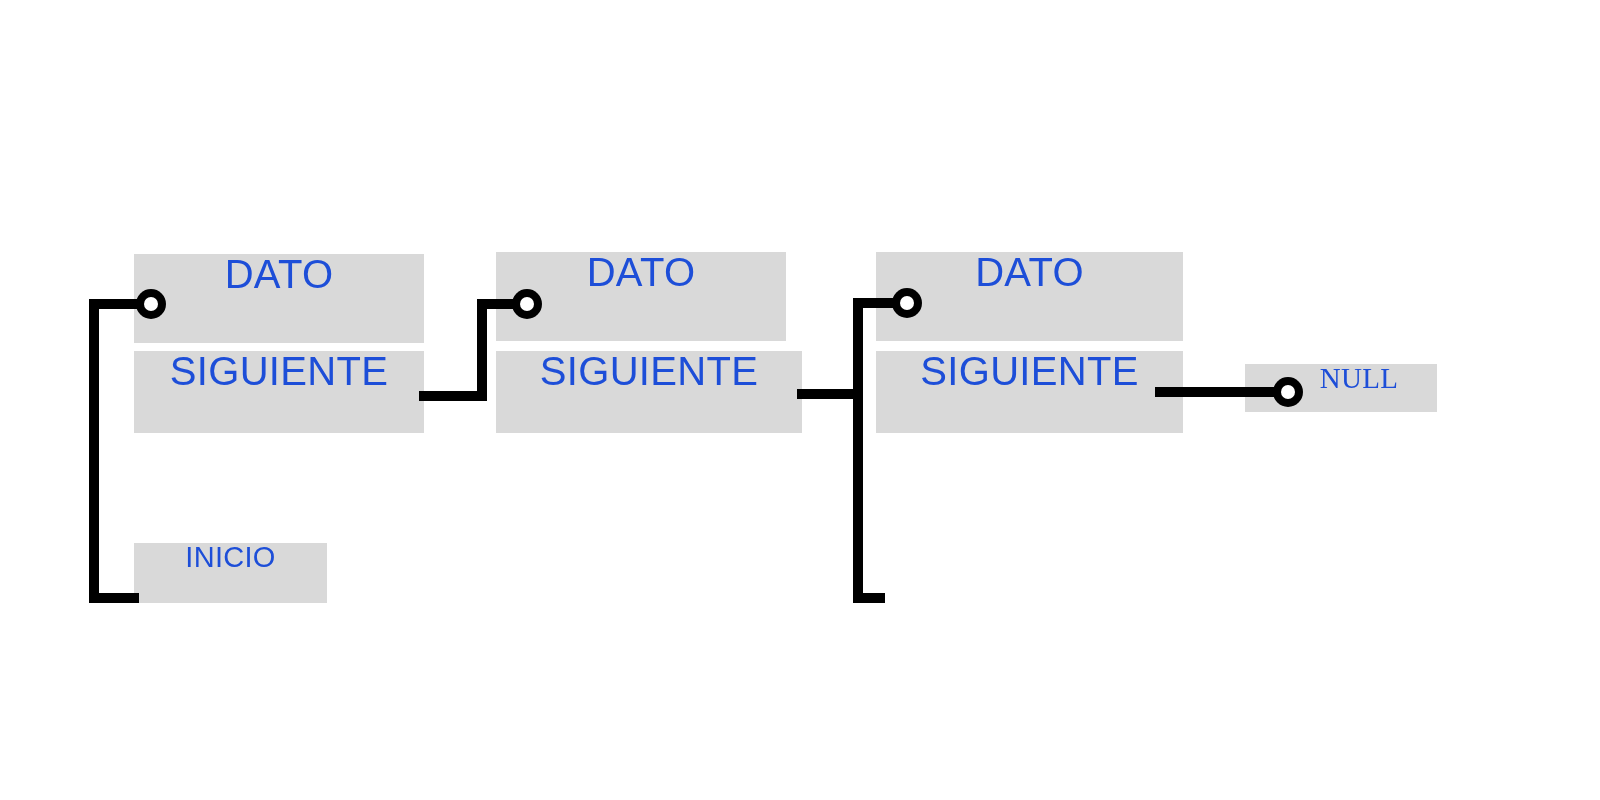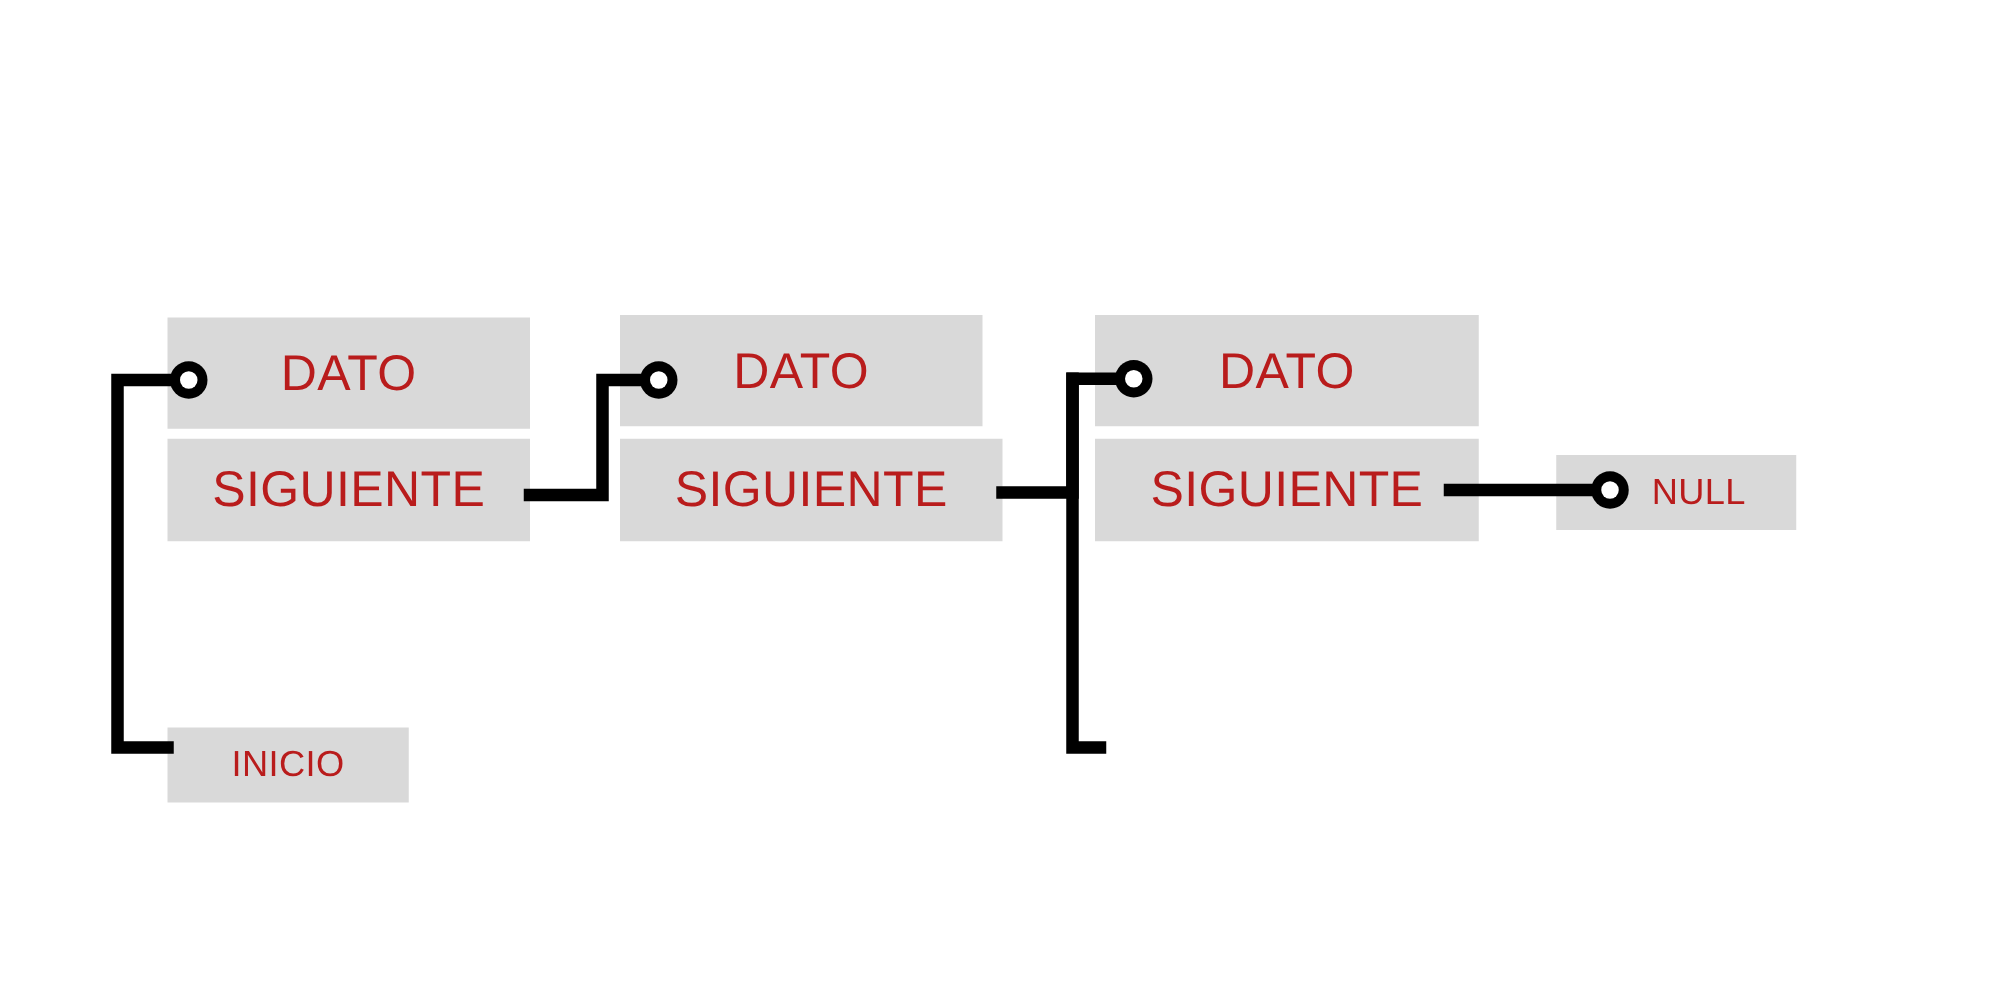--- a/index.html
+++ b/index.html
@@ -27,9 +27,9 @@
     background: #d9d9d9;
     box-sizing: border-box;
     display: flex;
-    align-items: center;
+    align-items: flex-start;
     justify-content: center;
-    color: #b91c1c;
+    color: #1d4ed8;
     white-space: nowrap;
   }
   .field-label {

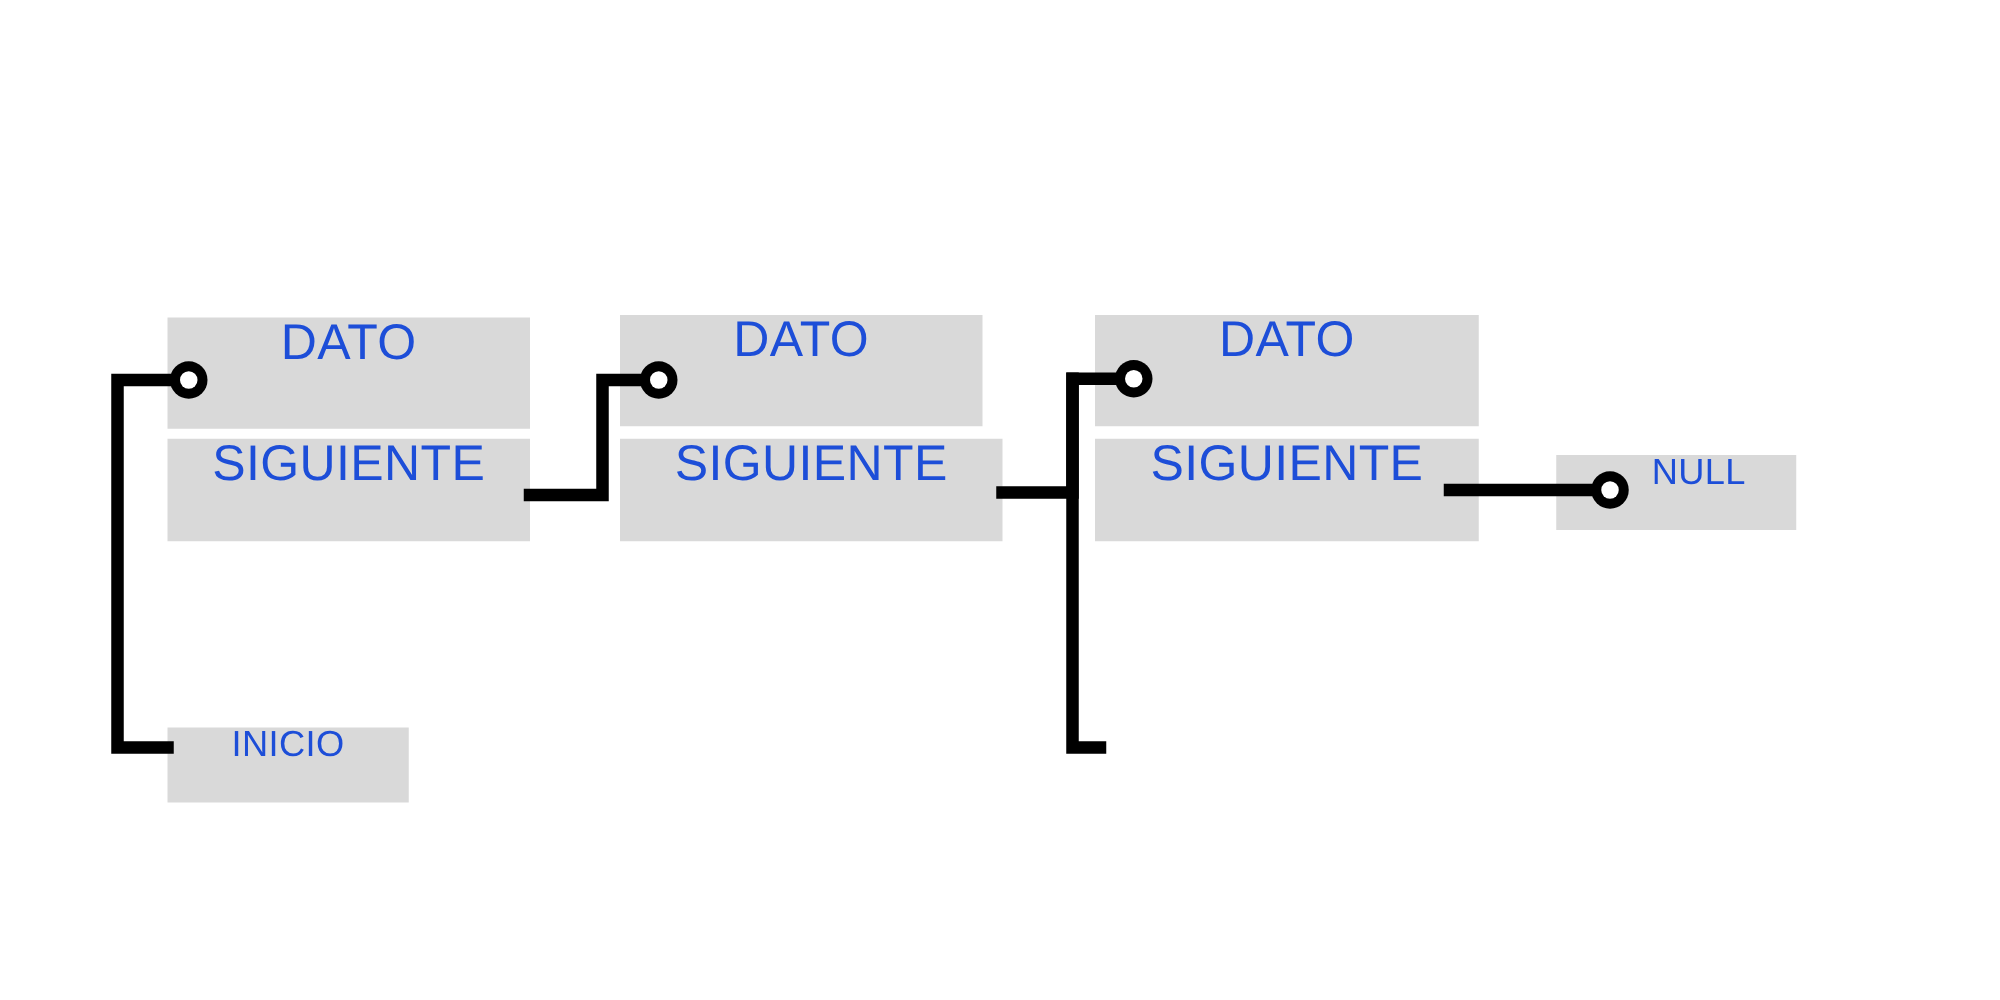--- a/index.html
+++ b/index.html
@@ -58,7 +58,7 @@
   
   #inicio-box { left: 134px; top: 582px; width: 193px; height: 60px; }
   #fin-box    { left: 875px; top: 568px; width: 192px; height: 60px; }
-  #null-box   { left: 1245px; top: 364px; width: 192px; height: 60px; }
+  #null-box   { left: 1245px; top: 364px; width: 192px; height: 48px; font-family: Liberation Serif, serif; }
 
   
   #null-box   .marker-label { transform: translateX(18px); }

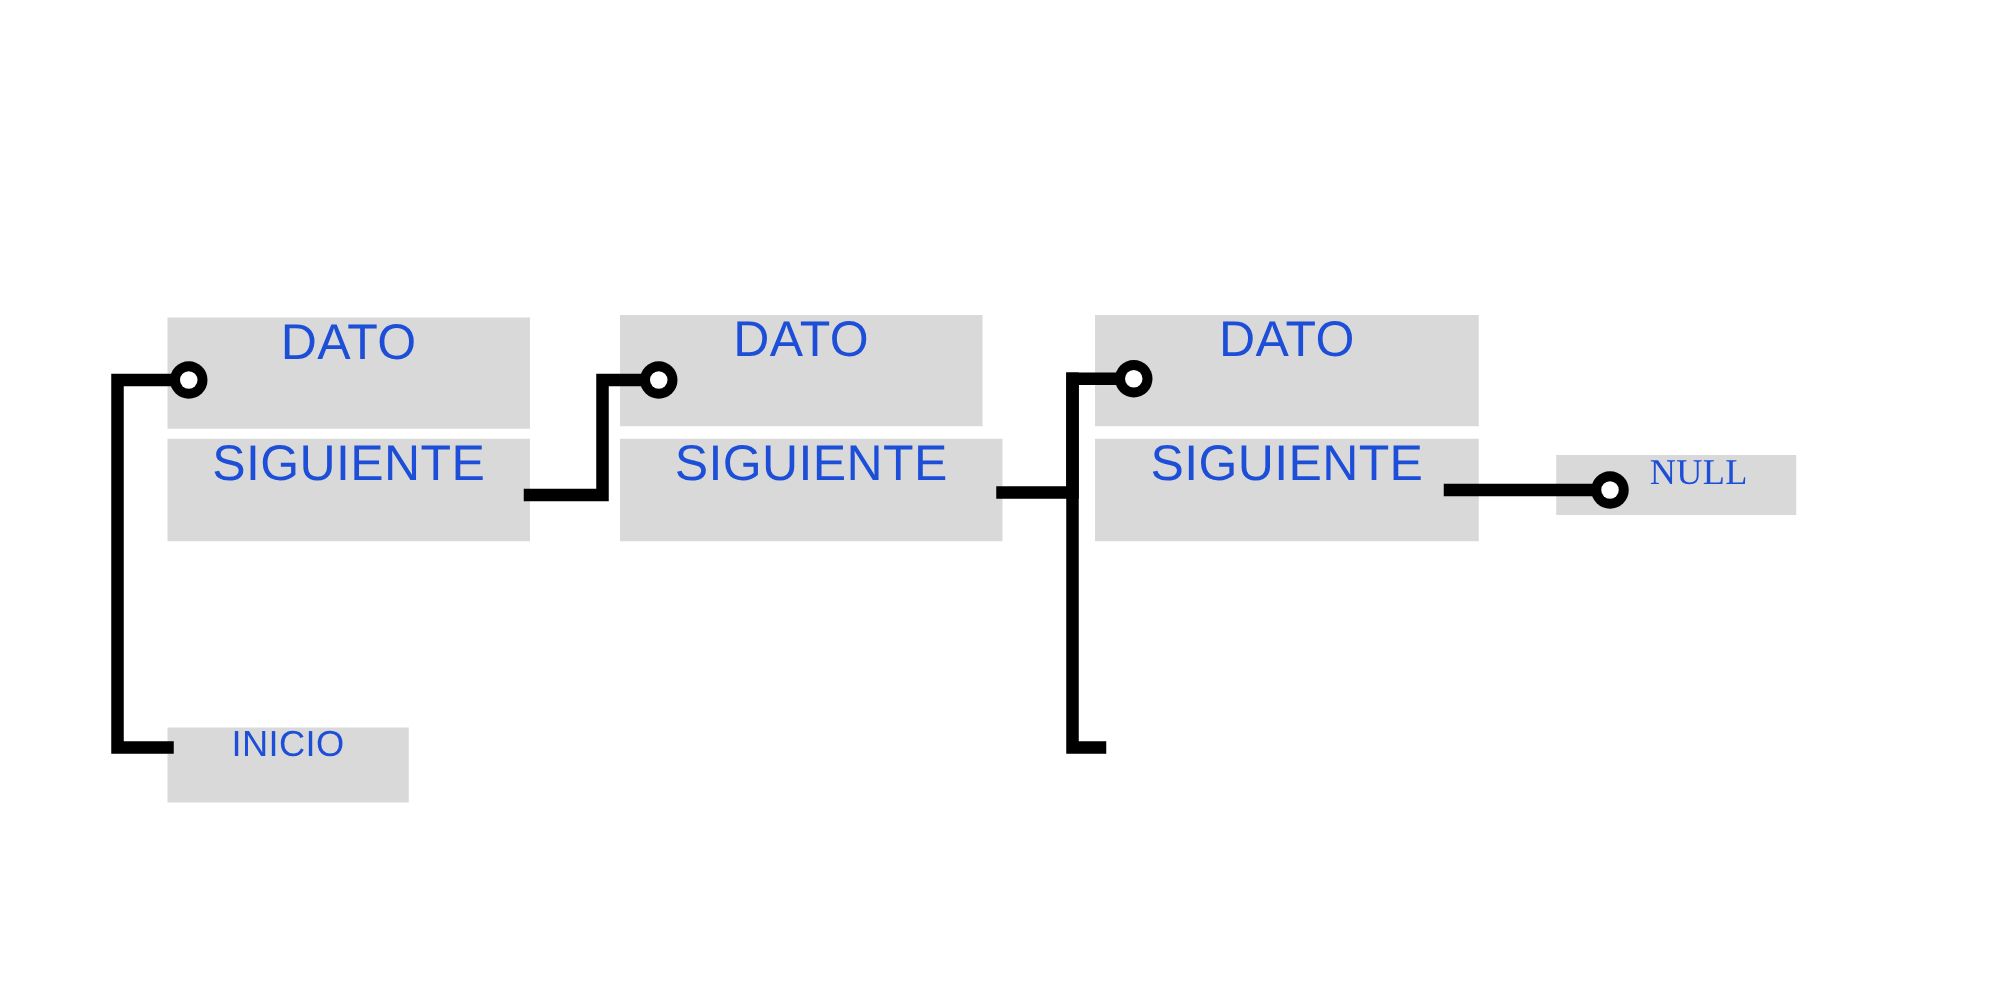--- a/index.html
+++ b/index.html
@@ -56,7 +56,7 @@
   #node3-dato      { left: 876px; top: 252px;  width: 307px; height: 89px; }
   #node3-siguiente { left: 876px; top: 351px;  width: 307px; height: 82px; }
   
-  #inicio-box { left: 134px; top: 582px; width: 193px; height: 60px; }
+  #inicio-box { left: 134px; top: 543px; width: 193px; height: 60px; }
   #fin-box    { left: 875px; top: 568px; width: 192px; height: 60px; }
   #null-box   { left: 1245px; top: 364px; width: 192px; height: 48px; font-family: Liberation Serif, serif; }
 

